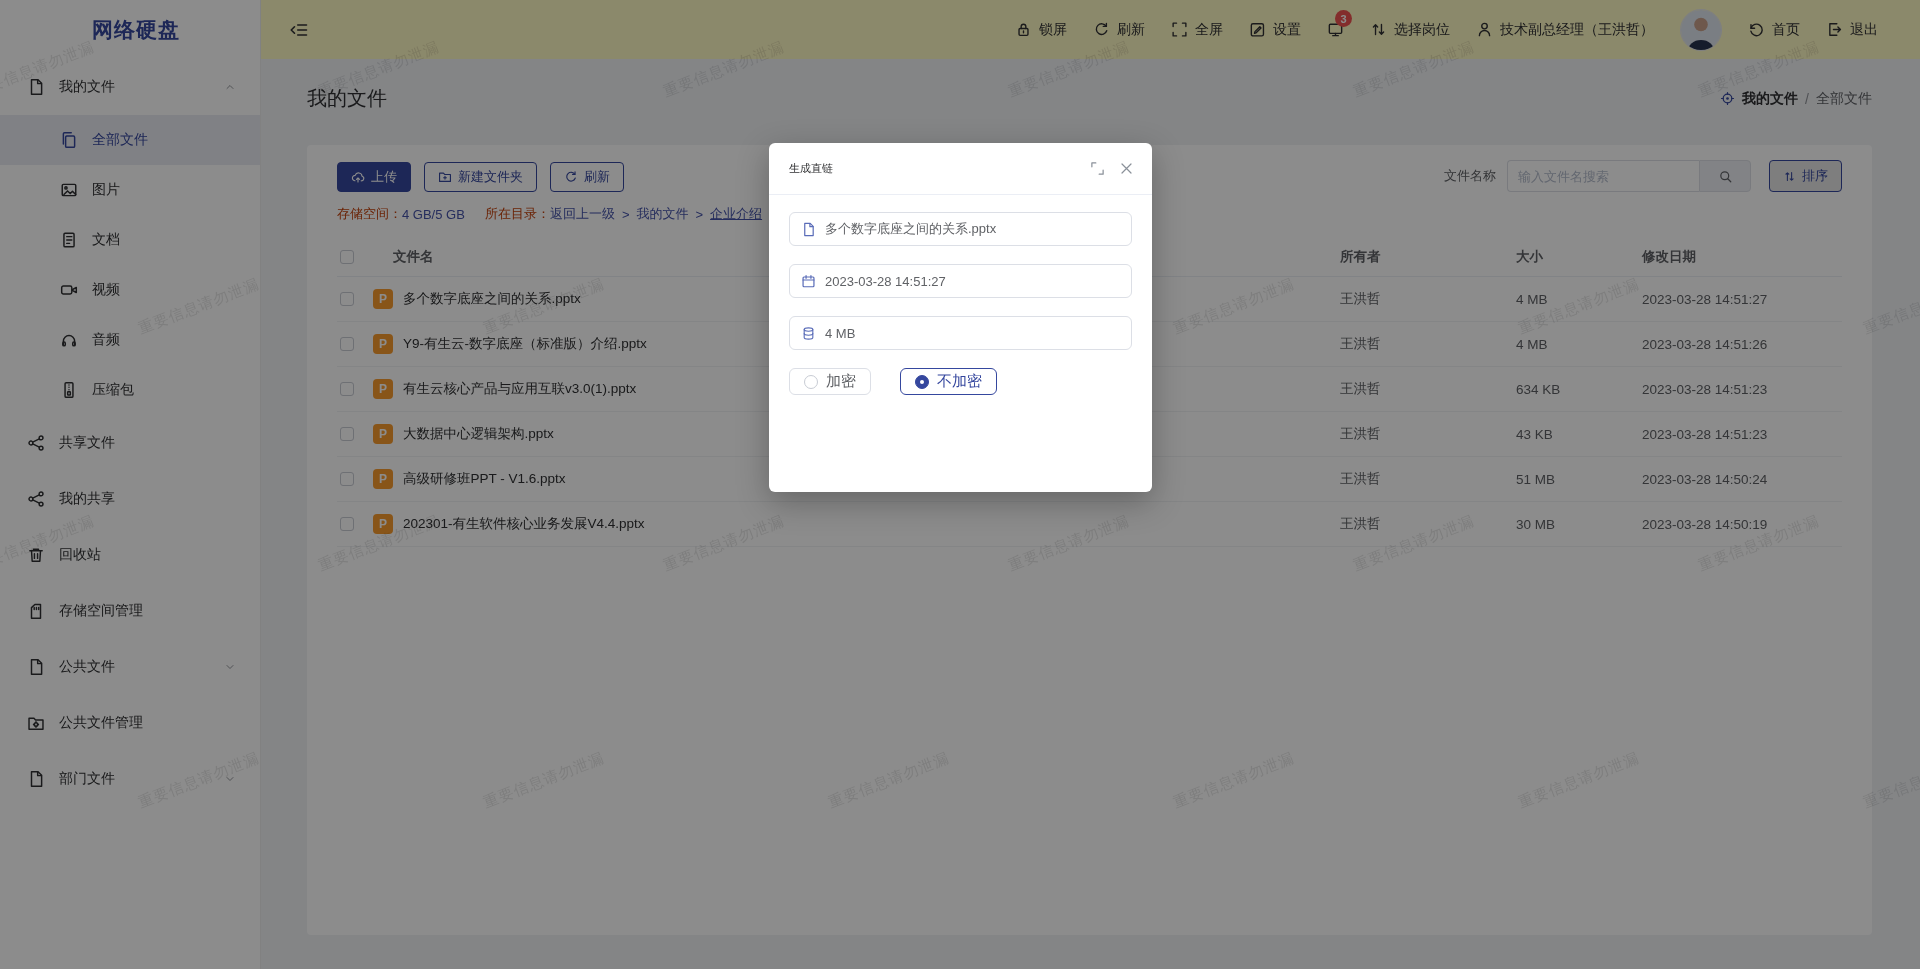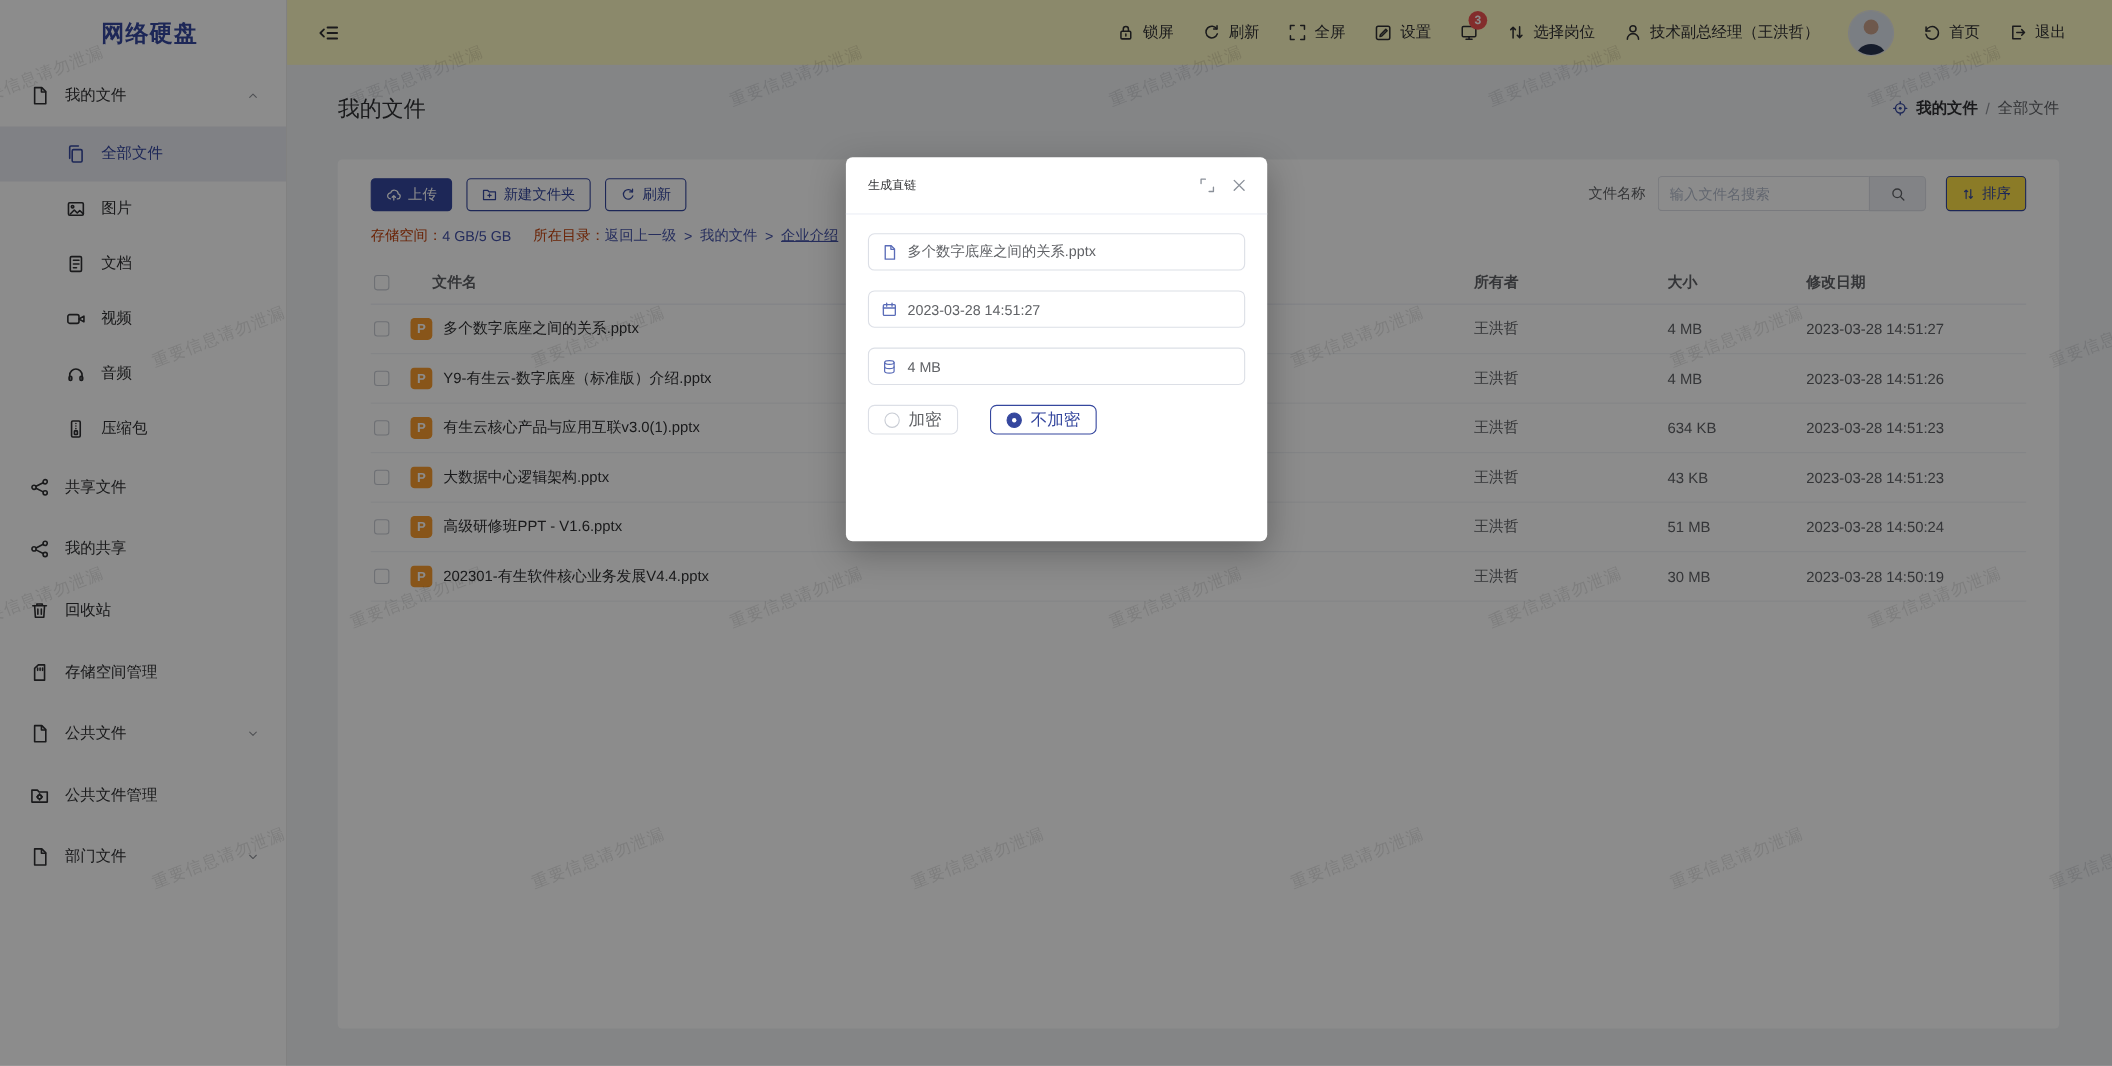--- a/index.html
+++ b/index.html
@@ -48,7 +48,7 @@
 .search-input::placeholder{color:#b4bccc}
 .search-btn{width:52px;height:32px;border:1px solid #dcdfe6;border-radius:0 4px 4px 0;background:#edeff4;display:flex;align-items:center;justify-content:center;color:#606266;cursor:pointer}
 .search-btn svg{width:15px;height:15px}
-.sort-btn{margin-left:18px;height:32px;border:1px solid #35479e;border-radius:4px;color:#35479e;display:inline-flex;align-items:center;gap:6px;padding:0 13px;font-size:13px;background:#fde047;cursor:pointer}
+.sort-btn{margin-left:18px;height:32px;border:1px solid #35479e;border-radius:4px;color:#35479e;display:inline-flex;align-items:center;gap:6px;padding:0 13px;font-size:13px;background:#e5e5e5;cursor:pointer}
 .sort-btn svg{width:13px;height:13px}
 .dir-row{margin-top:13px;font-size:13px;display:flex;align-items:center;white-space:nowrap}
 .dir-label{color:#c2410c}

